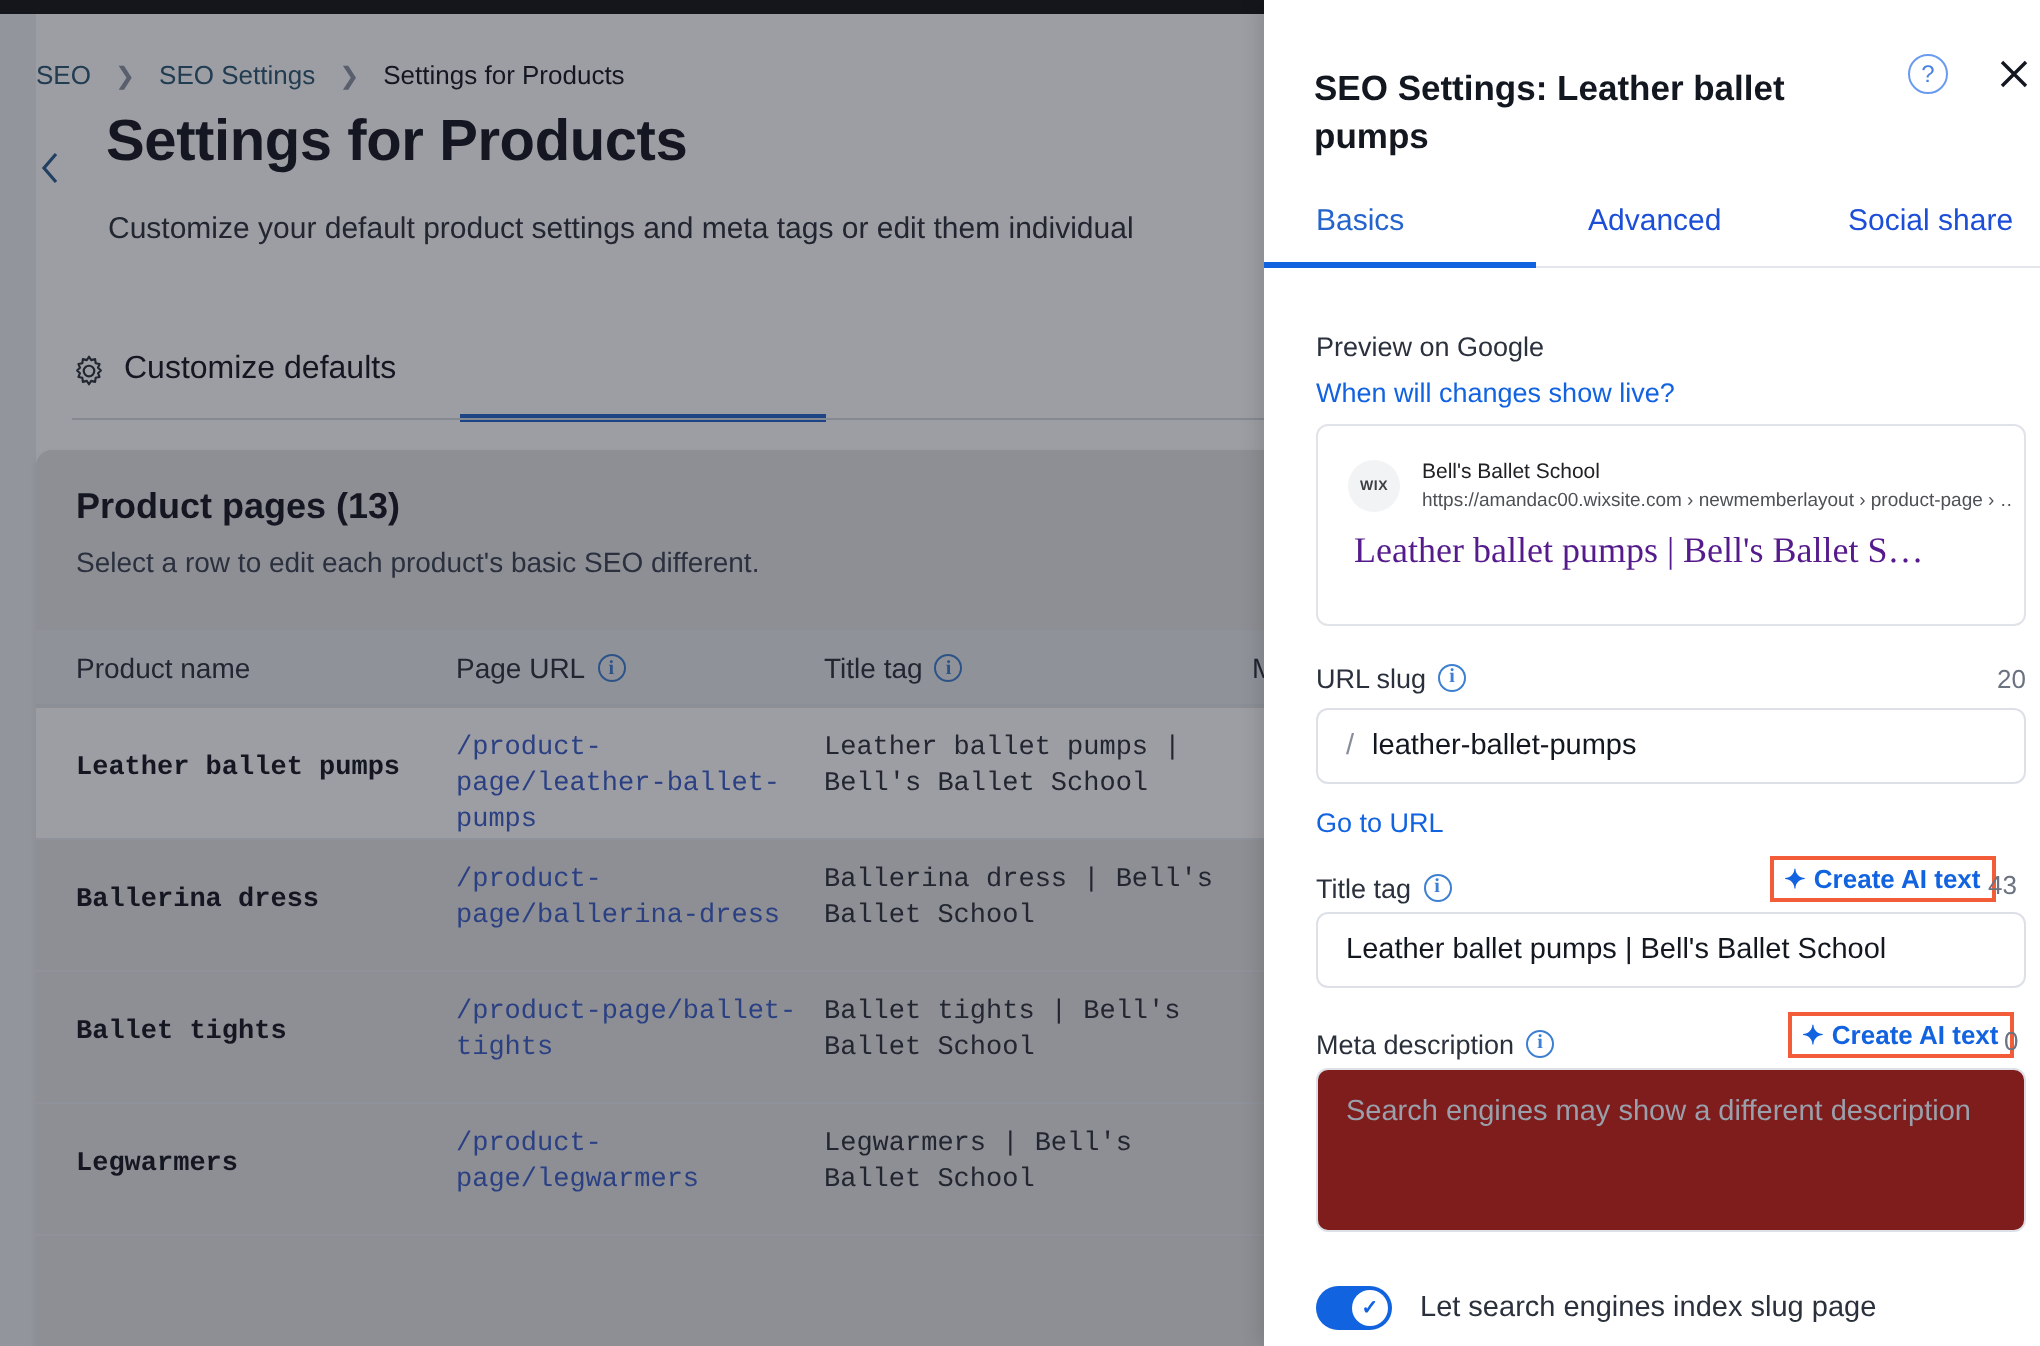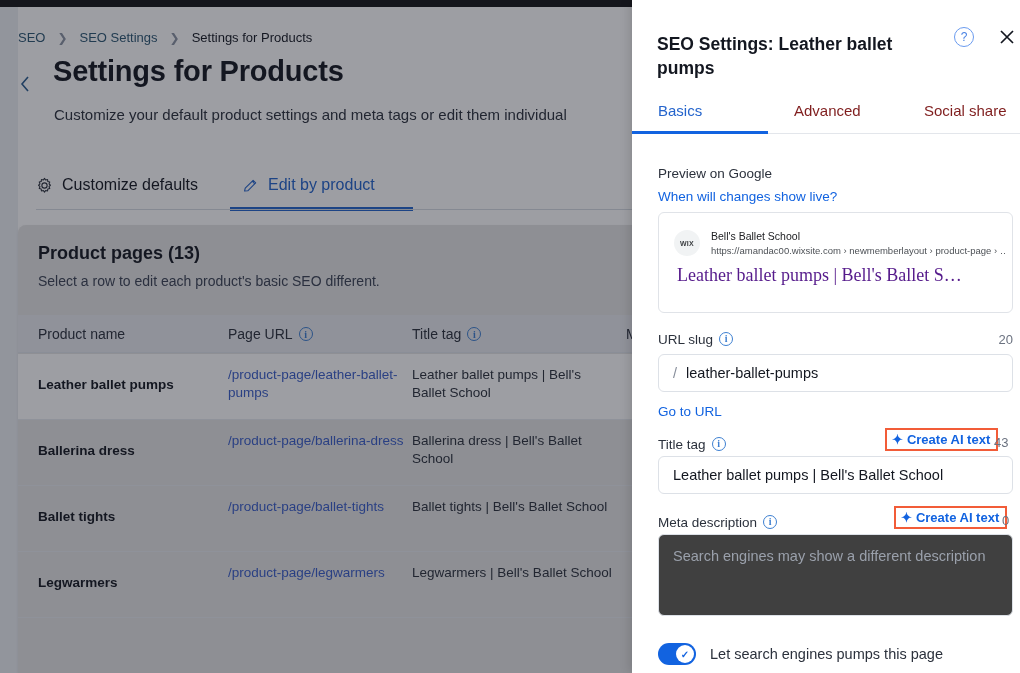--- a/index.html
+++ b/index.html
@@ -188,7 +188,7 @@
   .ptab2 {
     position: absolute; top: 0; height: 44px;
     display: flex; align-items: center;
-    font-size: 15px; color: #7f1d1d; cursor: pointer;
+    font-size: 15px; color: #1d4ed8; cursor: pointer;
     white-space: nowrap;
   }
   .ptab2.active { color: #2464cc; }

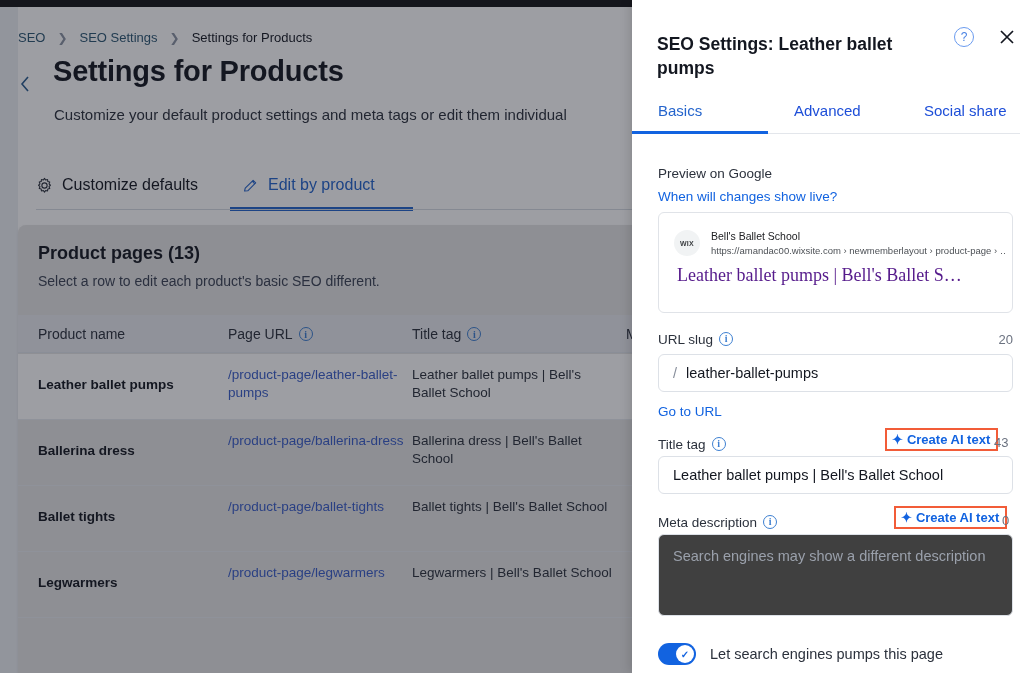--- a/index.html
+++ b/index.html
@@ -341,13 +341,6 @@
             <path d="M10 1.6 L11.3 3.6 L13.6 3 L13.9 5.4 L16.2 5.9 L15.3 8.1 L17 9.7 L15.3 11.3 L16.2 13.5 L13.9 14 L13.6 16.4 L11.3 15.8 L10 17.8 L8.7 15.8 L6.4 16.4 L6.1 14 L3.8 13.5 L4.7 11.3 L3 9.7 L4.7 8.1 L3.8 5.9 L6.1 5.4 L6.4 3 L8.7 3.6 Z" fill="none" stroke="#2b313c" stroke-width="1.25" stroke-linejoin="round"></path>
           </svg>
           <span>Customize defaults</span>
-        </div>
-        <div class="ptab two">
-          <svg width="17" height="17" viewBox="0 0 20 20">
-            <path d="M3 16.5 L3.8 13.2 L13.1 3.9 L16.1 6.9 L6.8 16.2 Z" fill="none" stroke="#2464cc" stroke-width="1.3" stroke-linejoin="round"></path>
-            <path d="M12 5 L15 8" stroke="#2464cc" stroke-width="1.2"></path>
-          </svg>
-          <span>Edit by product</span>
         </div>
         <div class="ptab-underline"></div>
         <div class="pagetabs-rule"></div>

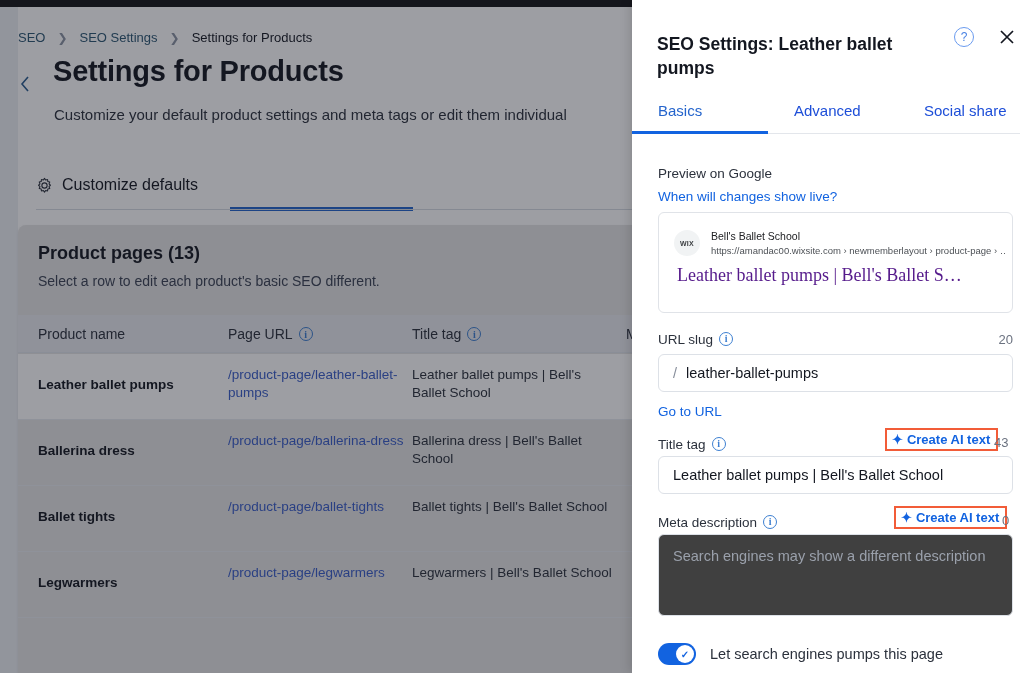--- a/index.html
+++ b/index.html
@@ -144,6 +144,7 @@
     position: absolute; left: 0; width: 614px; height: 66px;
     border-bottom: 1px solid #e7eaef;
     cursor: pointer;
+    font-family: Liberation Mono, monospace;
   }
   .trow .cell {
     position: absolute; top: 12px;

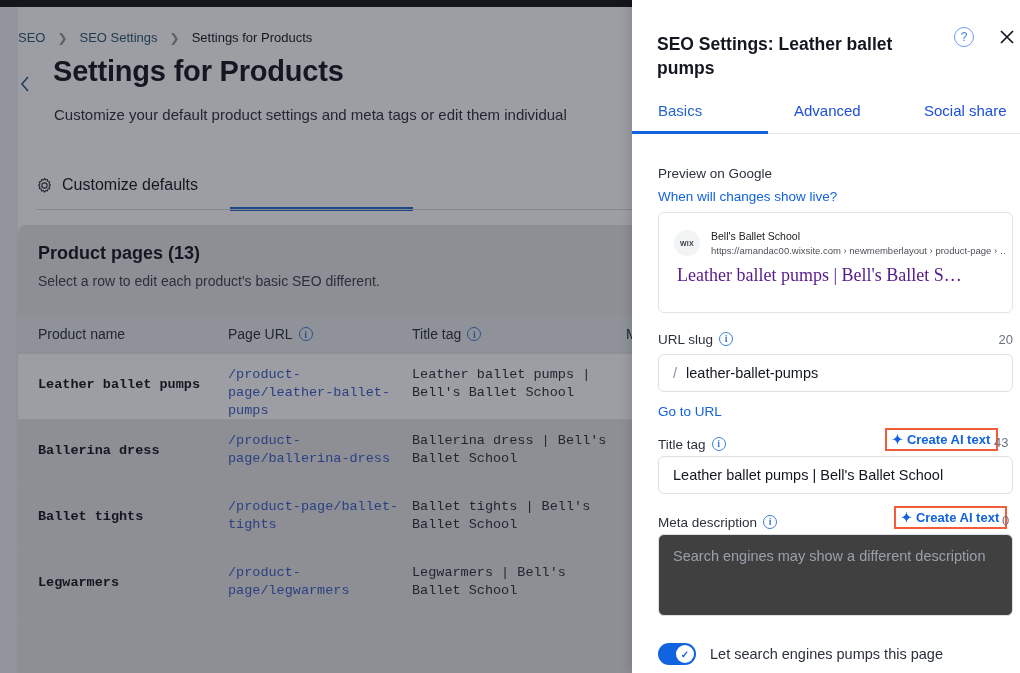--- a/index.html
+++ b/index.html
@@ -271,7 +271,7 @@
     position: absolute; left: 26px;
     width: 355px; height: 82px;
     border: 1px solid #dde1e7; border-radius: 6px;
-    background: #404040; padding: 10px 14px;
+    background: #7f1d1d; padding: 10px 14px;
     font-size: 14.5px; line-height: 22px;
     color: #9aa0ab;
     cursor: text;

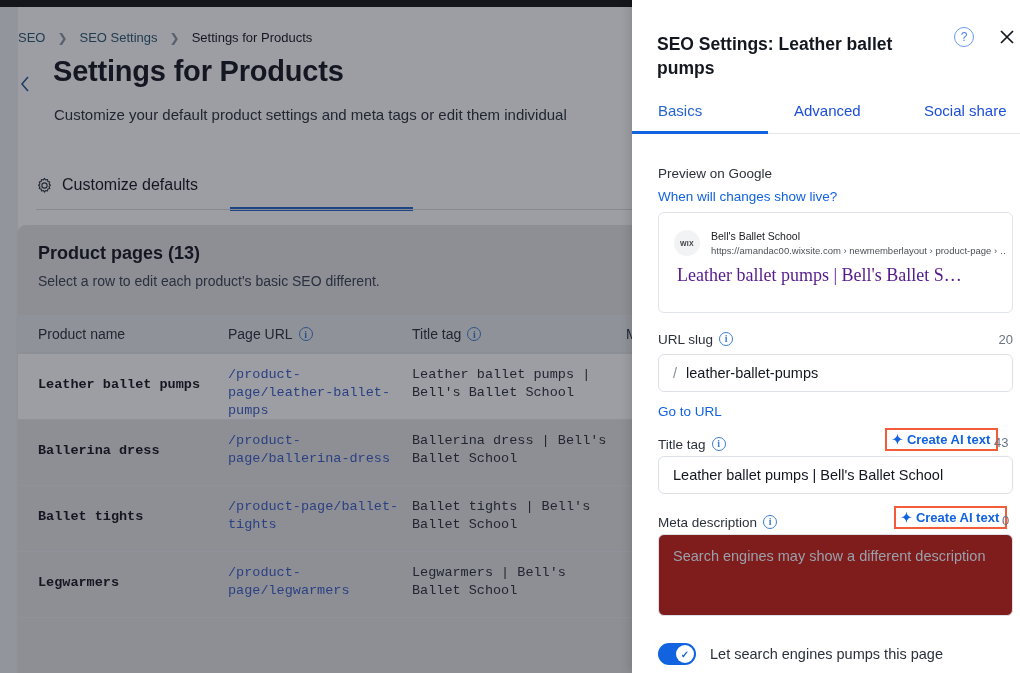--- a/index.html
+++ b/index.html
@@ -475,7 +475,7 @@
         <div class="toggle">
           <div class="knob">✓</div>
         </div>
-        <span class="toggle-label">Let search engines pumps this page</span>
+        <span class="toggle-label">Let search engines index slug page</span>
       </div>
 
     </div>

